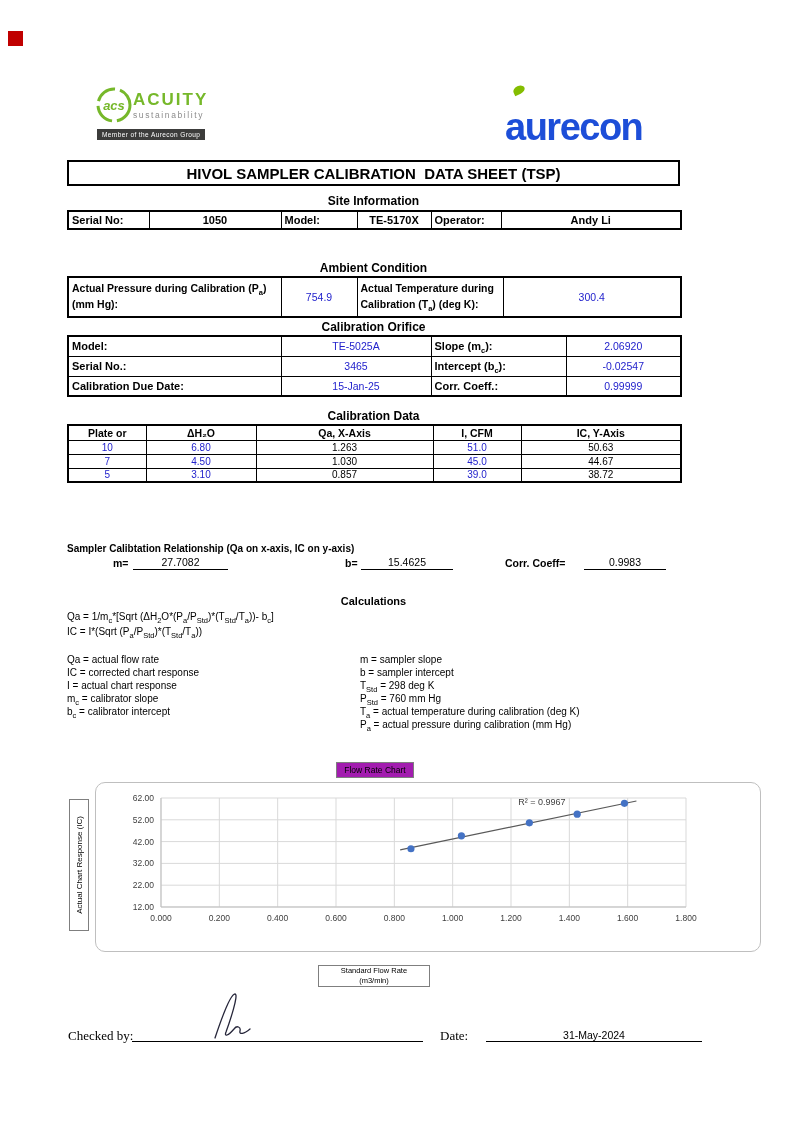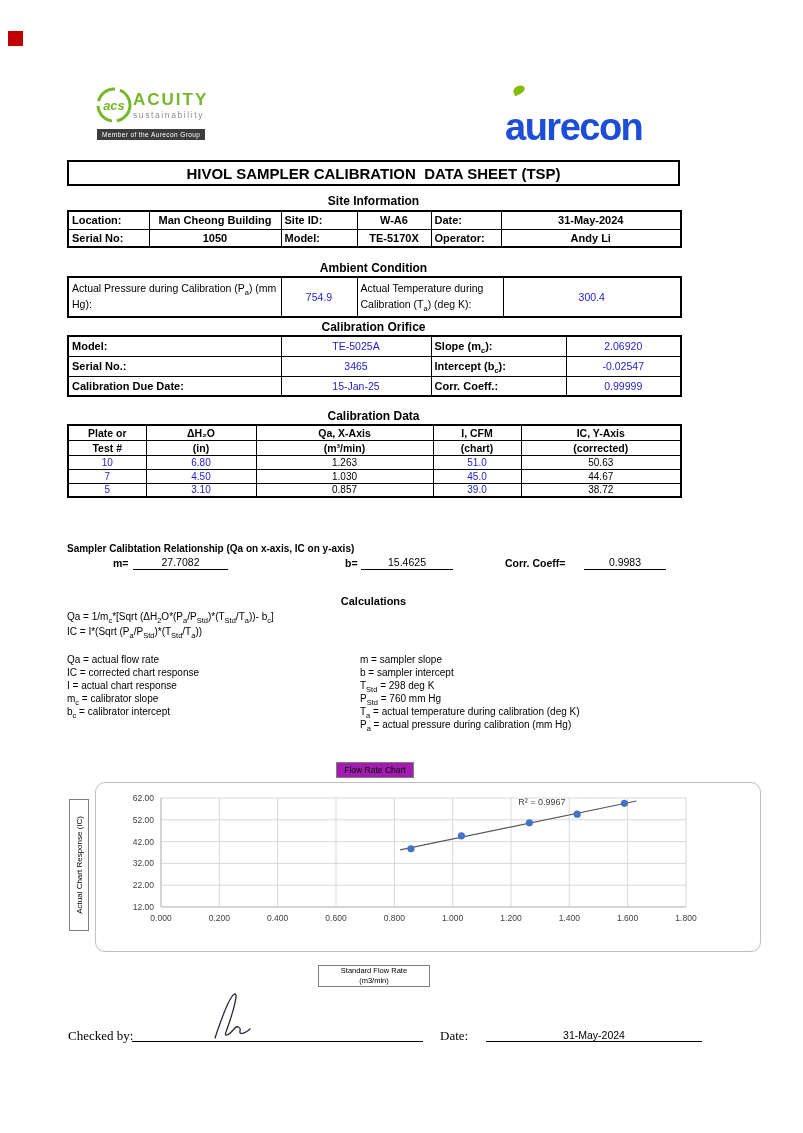--- a/index.html
+++ b/index.html
@@ -99,14 +99,6 @@
       <col style="width:180px">
     </colgroup>
   <tbody>
-      <tr>
-    <td class="lbl">Location:</td>
-    <td class="ctr">Man Cheong Building</td>
-    <td class="lbl">Site ID:</td>
-    <td class="ctr">W-A6</td>
-    <td class="lbl">Date:</td>
-    <td class="ctr">31-May-2024</td>
-  </tr>
   <tr>
     <td class="lbl">Serial No:</td>
     <td class="ctr">1050</td>

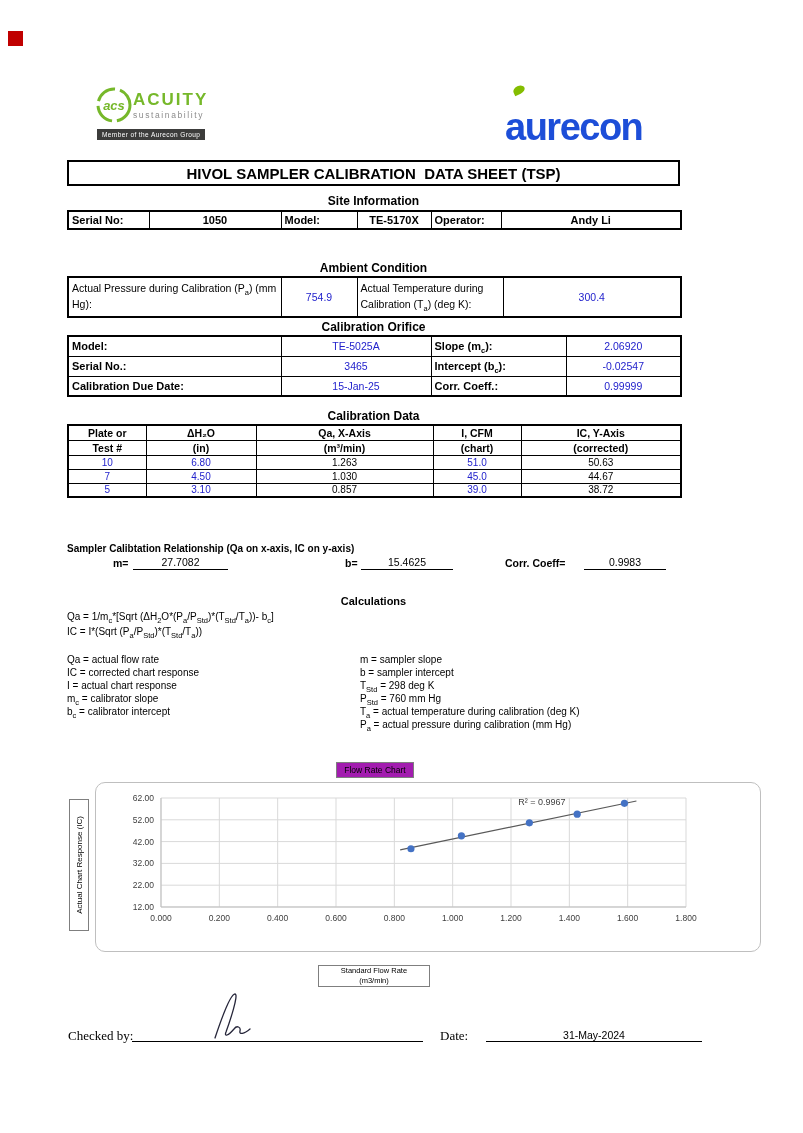--- a/index.html
+++ b/index.html
@@ -29,7 +29,7 @@
   .lbl{text-align:left}
   .ctr{text-align:center}
   .amb-tbl td{height:40px;vertical-align:middle}
-  .lbl2{font-size:10.5px;font-weight:normal;line-height:1.5}
+  .lbl2{font-size:10.5px;font-weight:bold;line-height:1.5}
   .vblue{color:#2222CC;font-size:10.5px;text-align:center}
   .ori-tbl td{height:20px}
   .ori-lbl{font-size:11px;font-weight:bold}

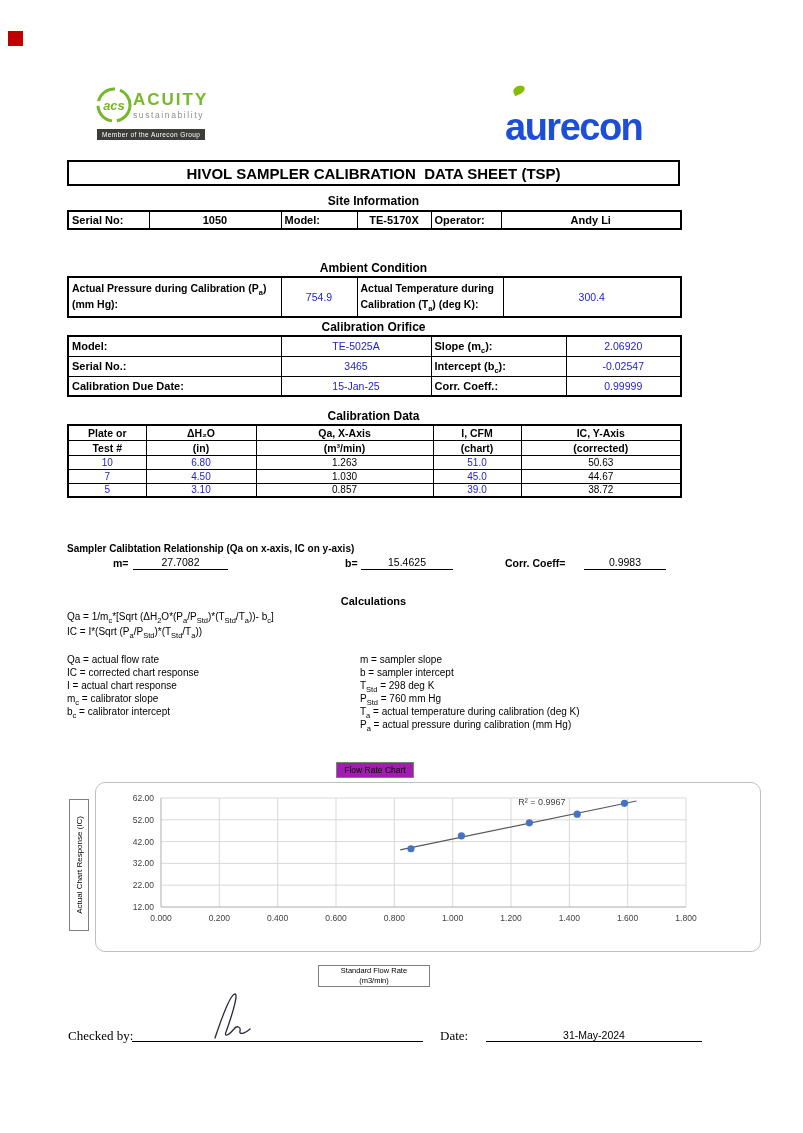--- a/index.html
+++ b/index.html
@@ -174,13 +174,6 @@
     <td>Qa, X-Axis</td>
     <td>I, CFM</td>
     <td>IC, Y-Axis</td>
-  </tr>
-  <tr class="hdr">
-    <td>Test #</td>
-    <td>(in)</td>
-    <td>(m³/min)</td>
-    <td>(chart)</td>
-    <td>(corrected)</td>
   </tr>
   <tr class="data">
     <td class="blue">10</td>

